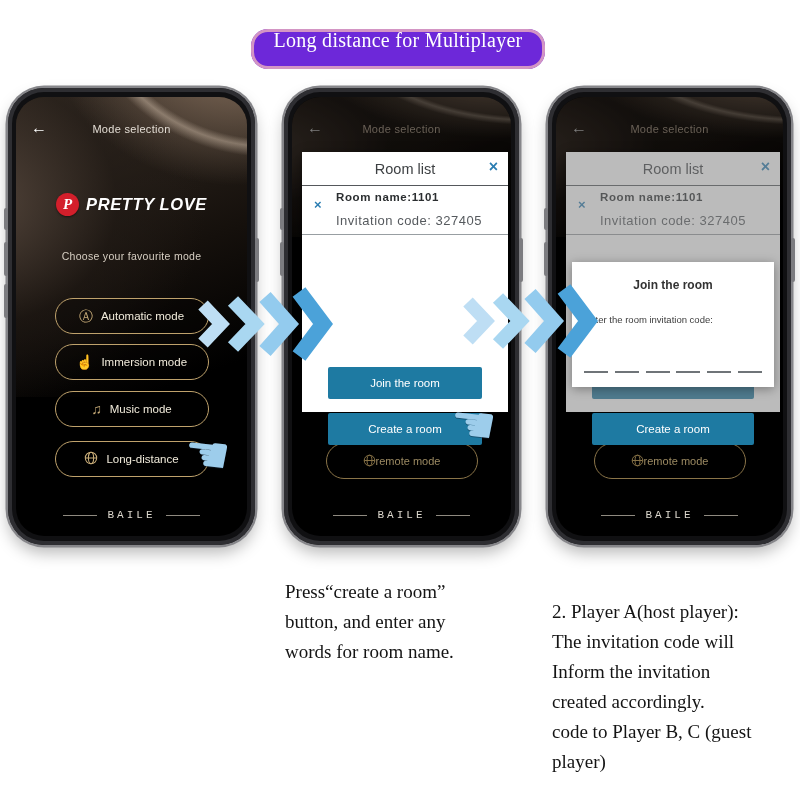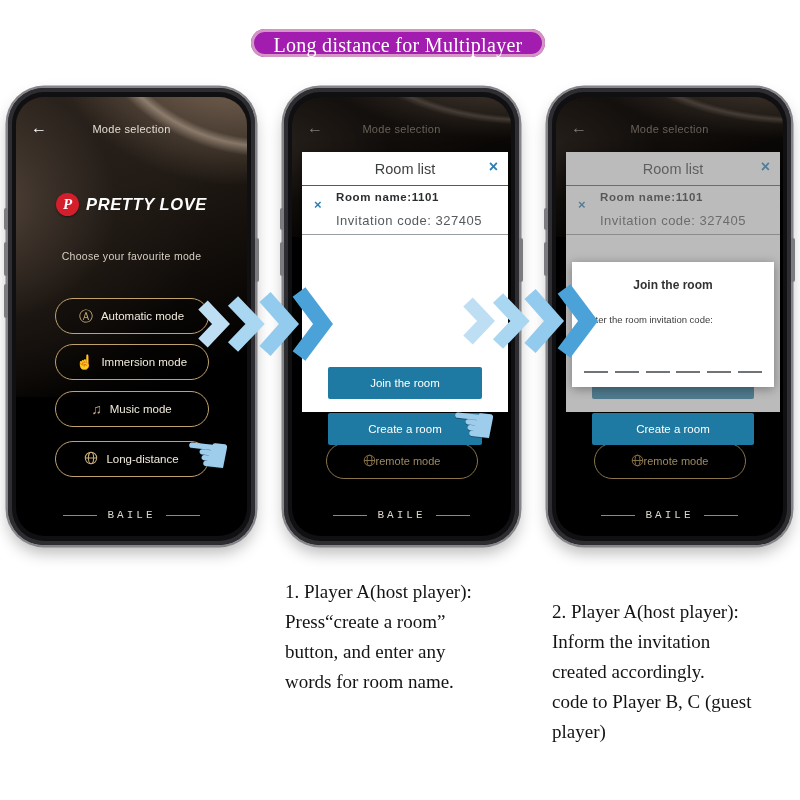--- a/index.html
+++ b/index.html
@@ -7,10 +7,10 @@
   .stage { position:relative; width:800px; height:800px; overflow:hidden; background:#fff; }
 
   
-  .banner { position:absolute; left:251px; top:29px; width:294px; height:28px;
-    background:#a21caf; border-radius:17px; color:#fff;
+  .banner { position:absolute; left:251px; top:29px; width:294px; height:40px;
+    background:#6d28d9; border-radius:17px; color:#fff;
     font-family:"Liberation Serif", serif; font-size:20px;
-    display:flex; align-items:flex-end; justify-content:center; letter-spacing:.3px;
+    display:flex; align-items:flex-start; justify-content:center; letter-spacing:.3px;
     box-shadow:0 0 0 3px #d395c4 inset; }
 
   

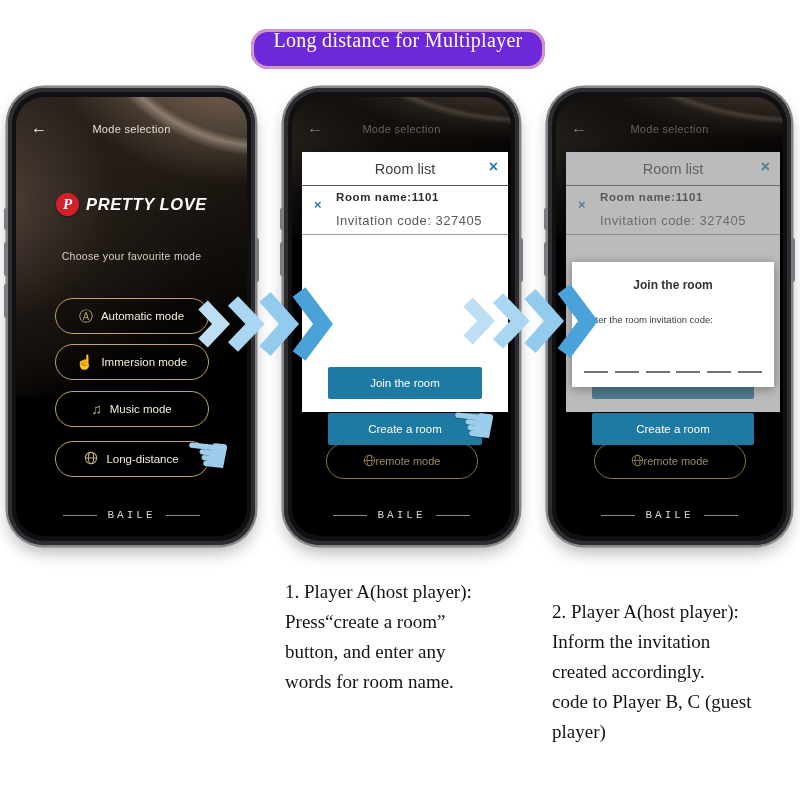--- a/index.html
+++ b/index.html
@@ -262,7 +262,6 @@
   </svg>
 
   <div class="caption cap1">
-    <div>1. Player A(host player):</div>
     <div>Press“create a room”</div>
     <div>button, and enter any</div>
     <div>words for room name.</div>

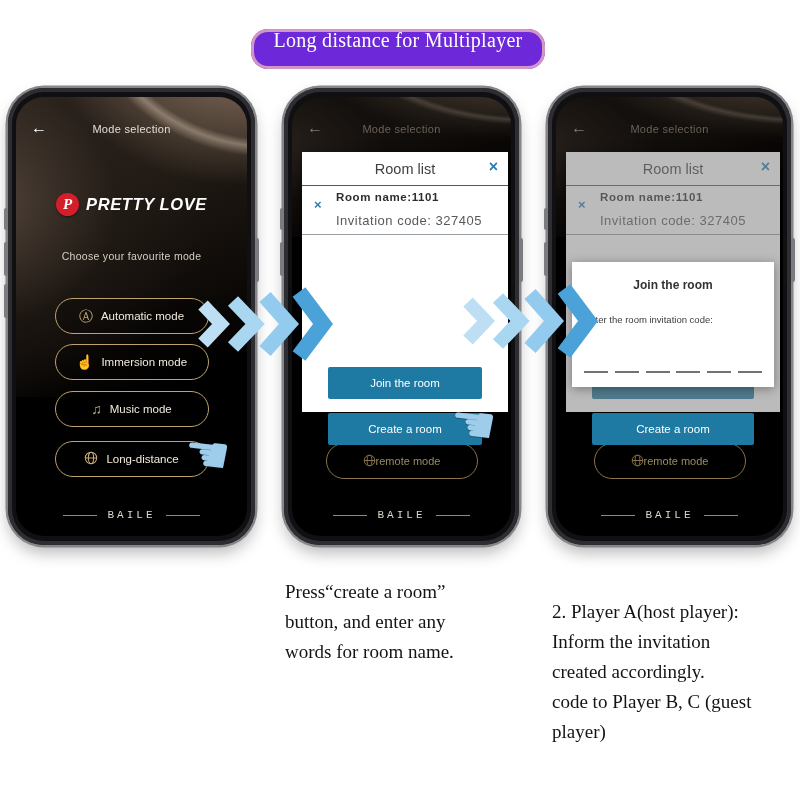--- a/index.html
+++ b/index.html
@@ -268,6 +268,7 @@
   </div>
   <div class="caption cap2">
     <div>2. Player A(host player):</div>
+    <div>The invitation code will</div>
     <div>Inform the invitation</div>
     <div>created accordingly.</div>
     <div>code to Player B, C (guest</div>

